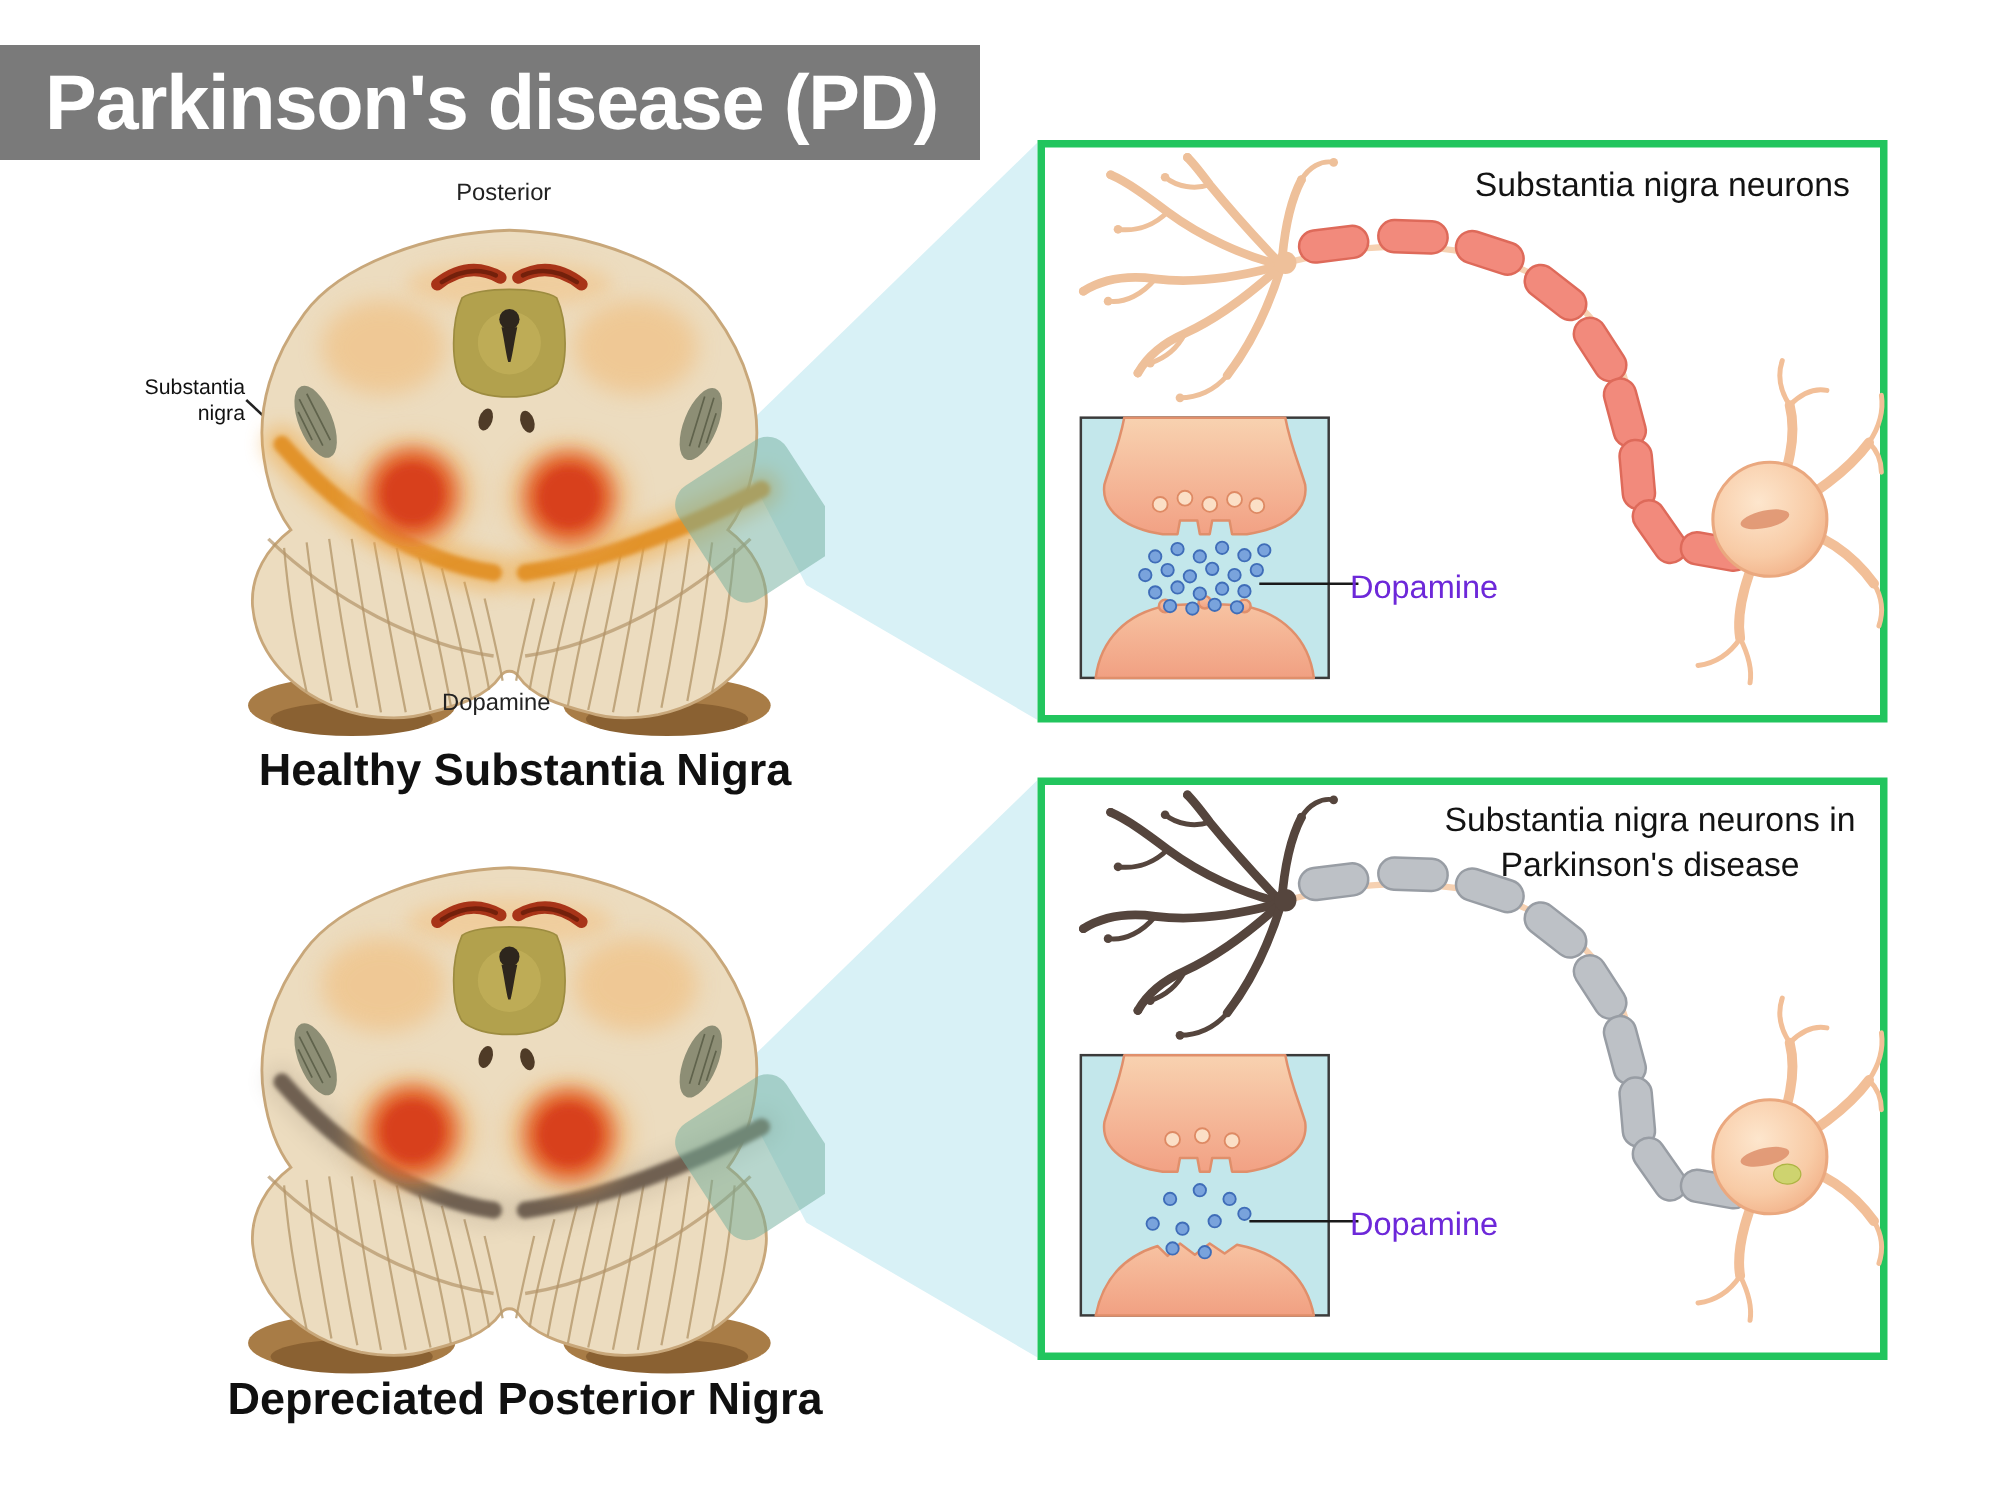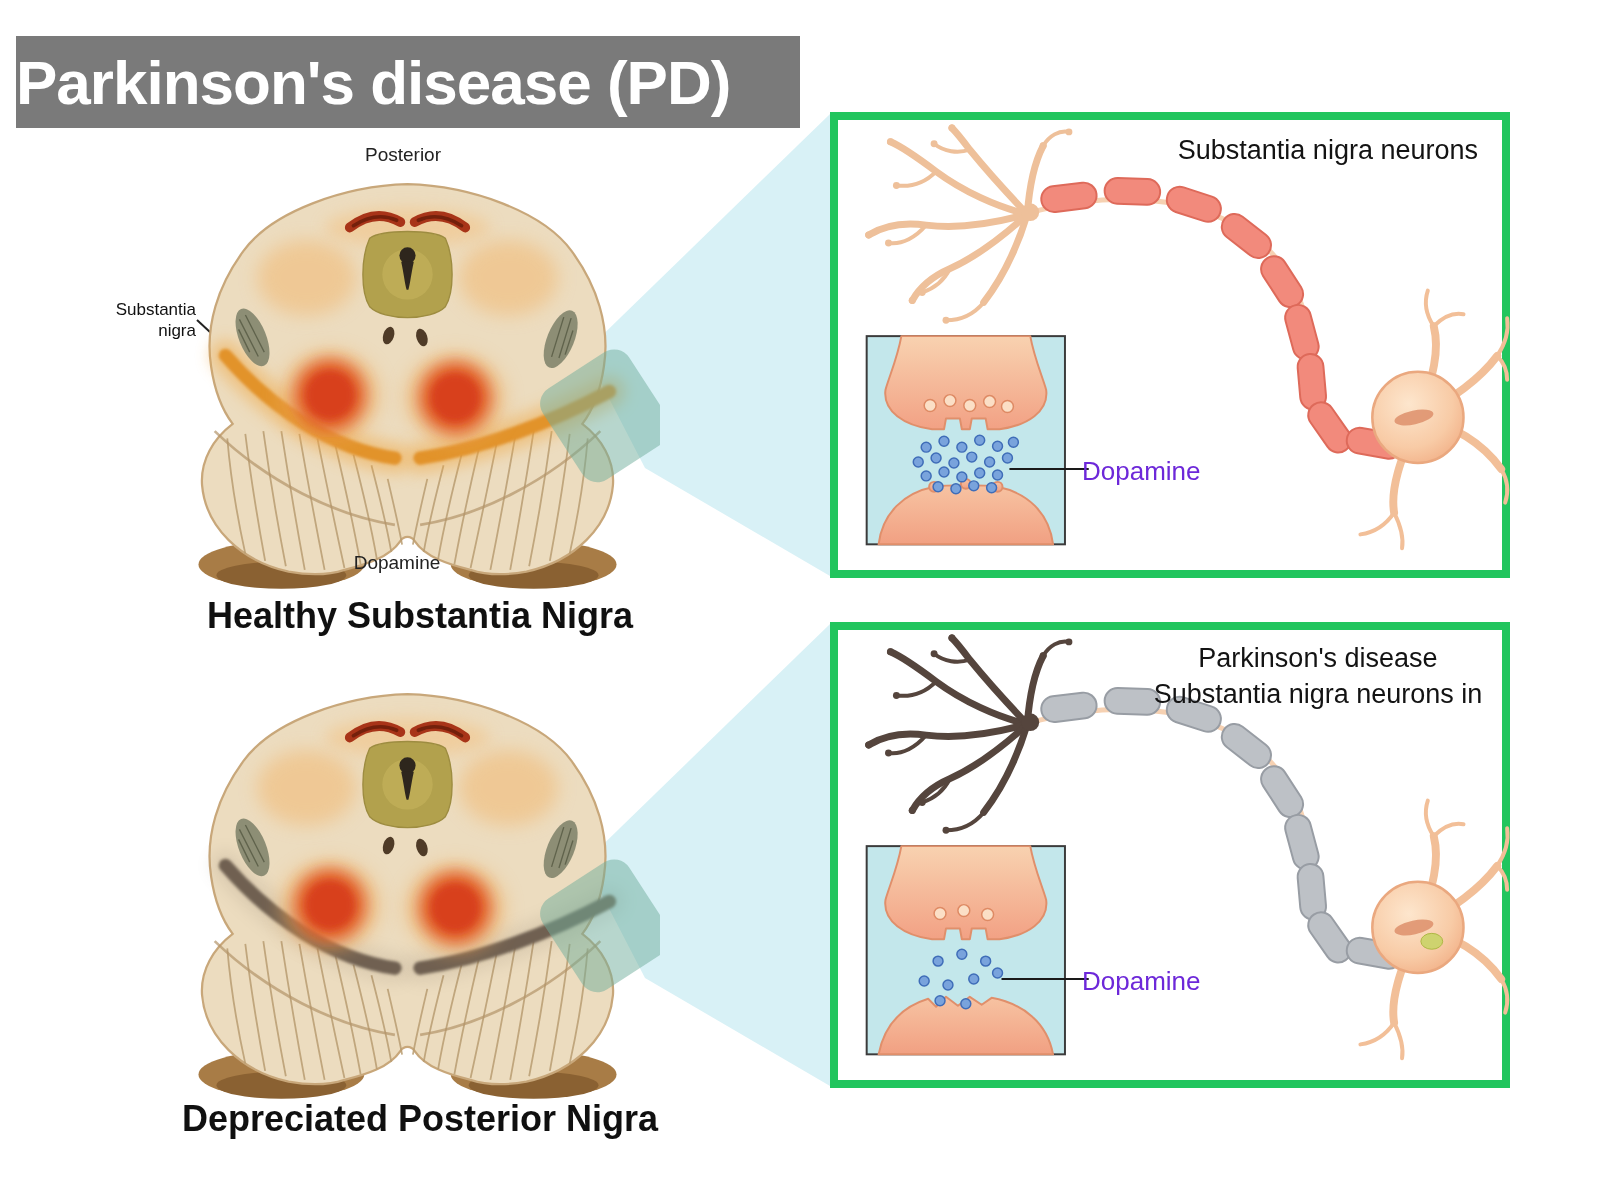--- a/index.html
+++ b/index.html
@@ -12,9 +12,9 @@
   svg.abs { position:absolute; }
   #underlay { left:0; top:0; z-index:0; }
   .titlebar {
-    position:absolute; left:16px; top:36px; width:784px; height:92px;
+    position:absolute; left:0; top:36px; width:784px; height:92px;
     background: var(--title-bar-bg, #7a7a7a); z-index:3;
-    display:flex; align-items:center; 
+    display:flex; align-items:center; padding-left:36px;
   }
   .titlebar .t {
     color:#fff; font-size:62px; font-weight:bold; letter-spacing:-1px; white-space:nowrap;

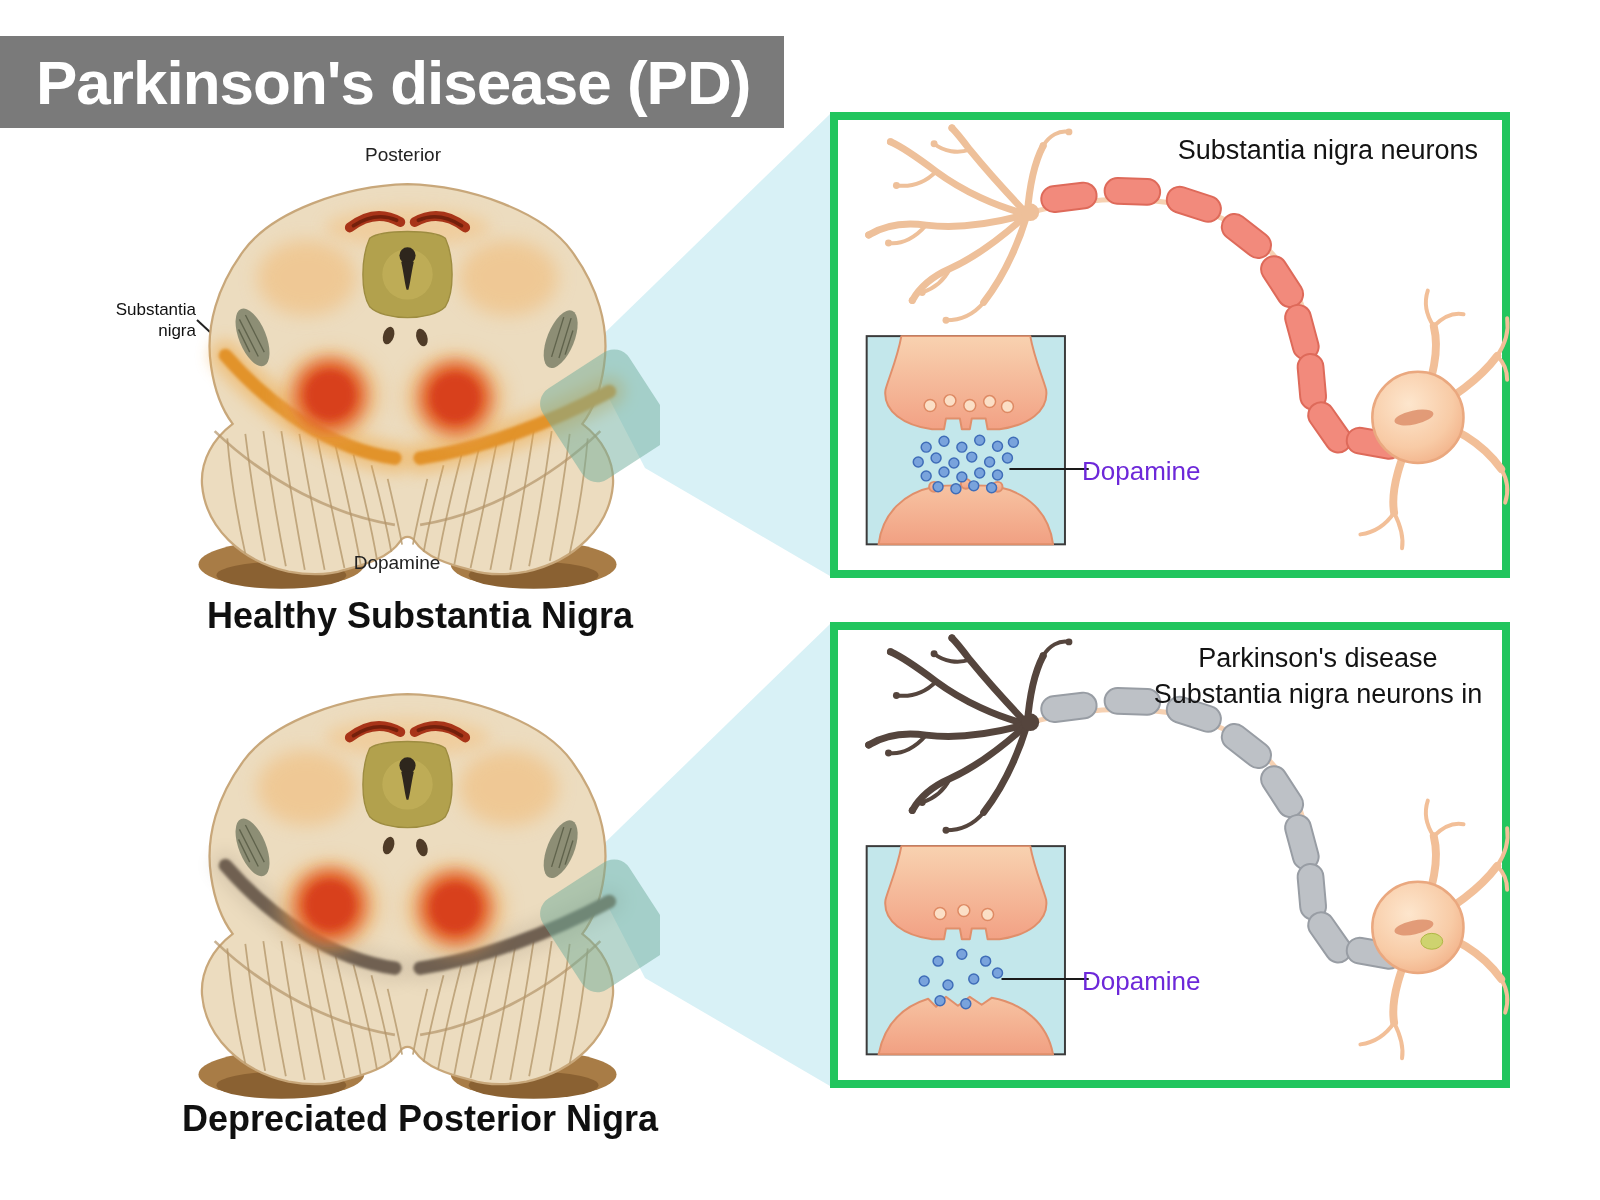--- a/index.html
+++ b/index.html
@@ -27,7 +27,7 @@
   .caption { position:absolute; width:580px; text-align:center; font-size:36px; font-weight:bold; color:#101010; z-index:3; }
   .panel {
     position:absolute; left:830px; width:680px; height:466px;
-    background:#fff; border:8px solid #22c55e; z-index:2;
+    background:#fff; border:6px solid #22c55e; z-index:2;
   }
   .panel > svg { position:absolute; left:0; top:0; }
   .panel-title { position:absolute; font-size:27px; color:#131313; z-index:4; }

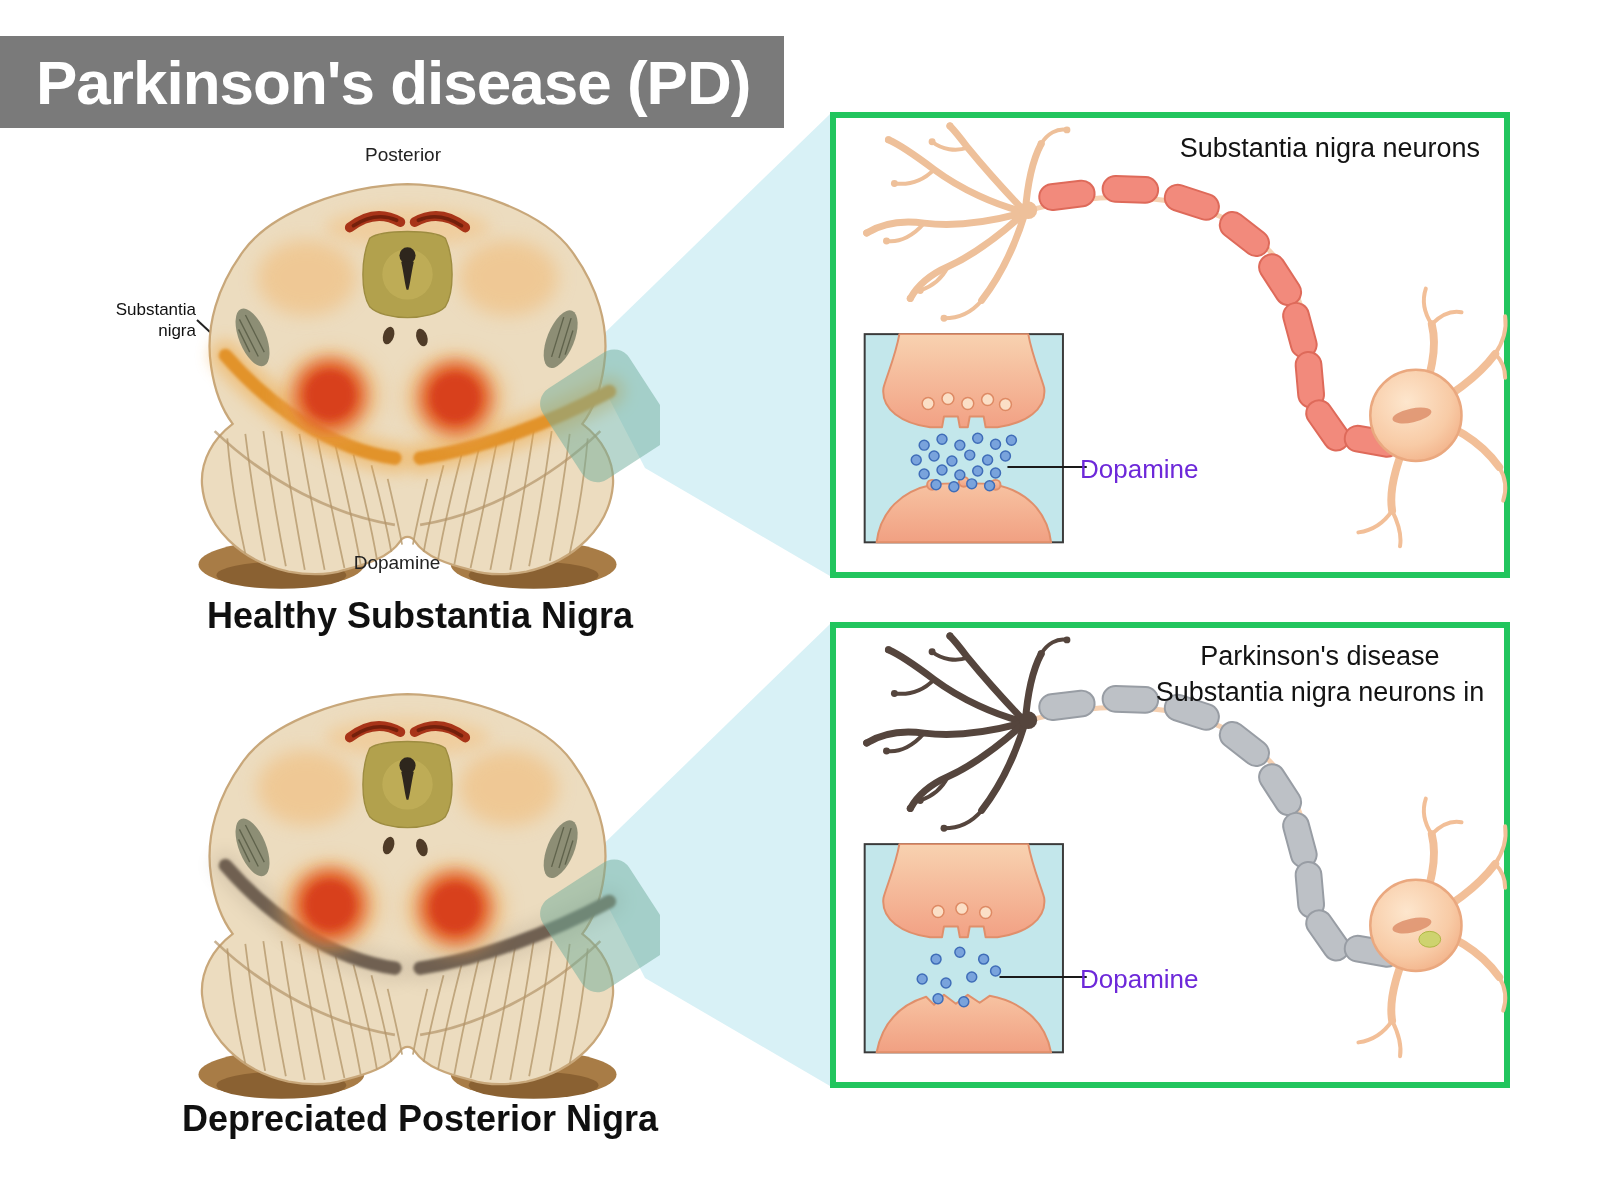--- a/index.html
+++ b/index.html
@@ -305,8 +305,8 @@
 
   <div class="panel" style="top:622px;">
     <div class="panel-title double">
+      <div>Substantia nigra neurons in</div>
       <div>Parkinson's disease</div>
-      <div>Substantia nigra neurons in</div>
     </div>
     <svg class="neuron-diseased" width="676" height="462" viewBox="0 0 680 466">
       <use href="#neuron-sym"></use>

